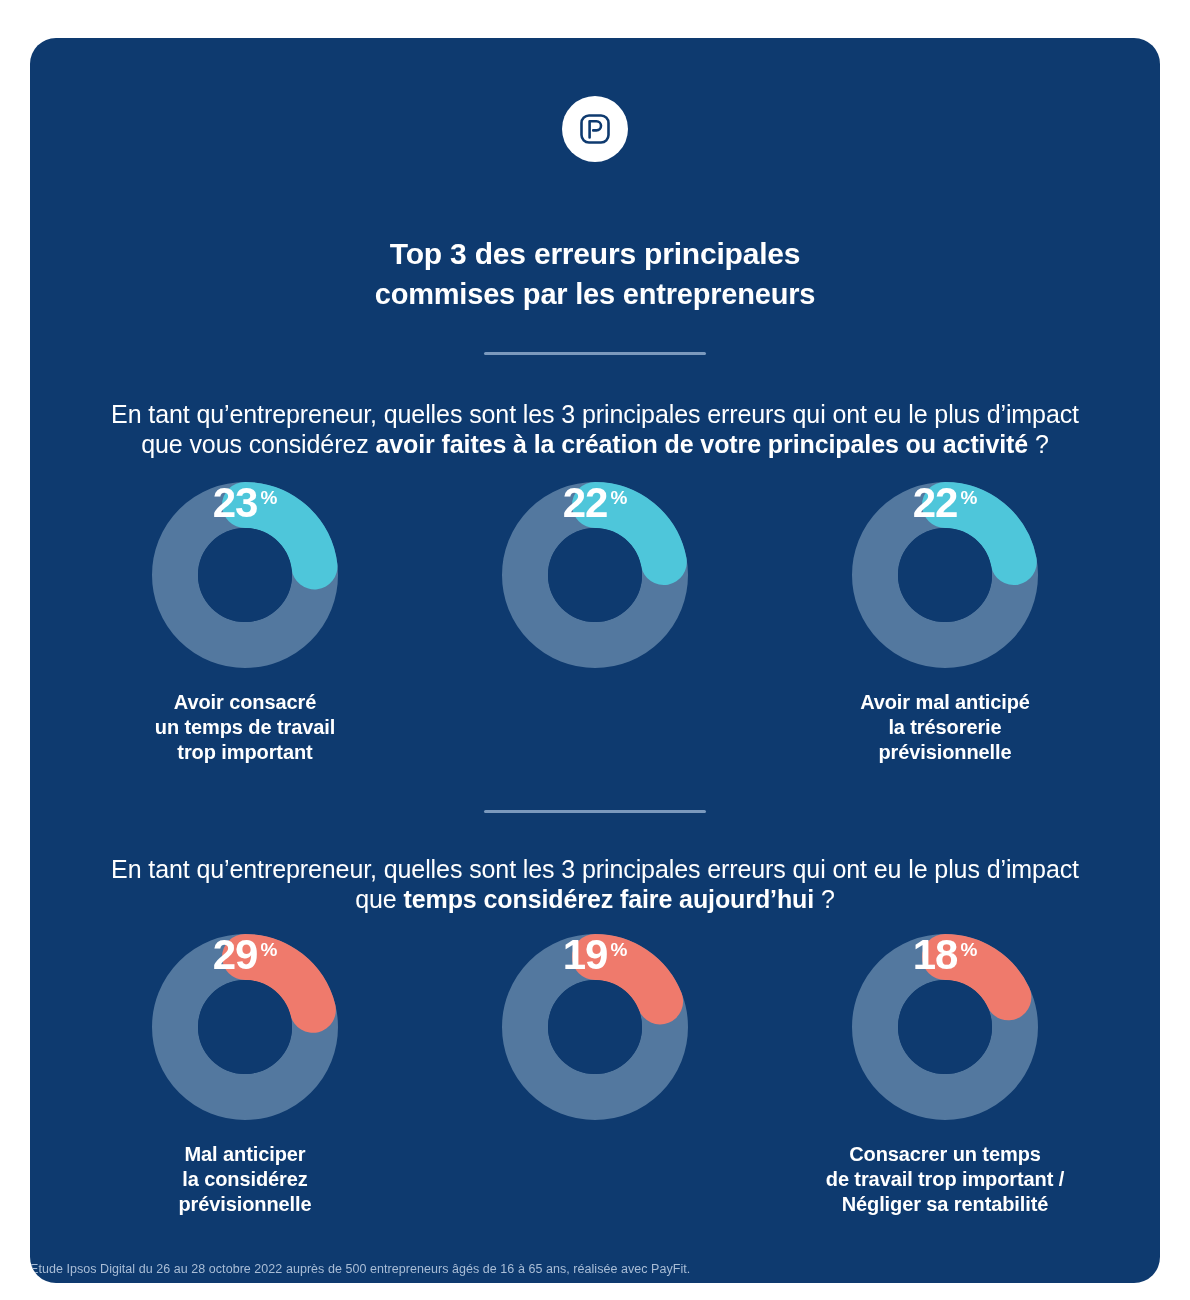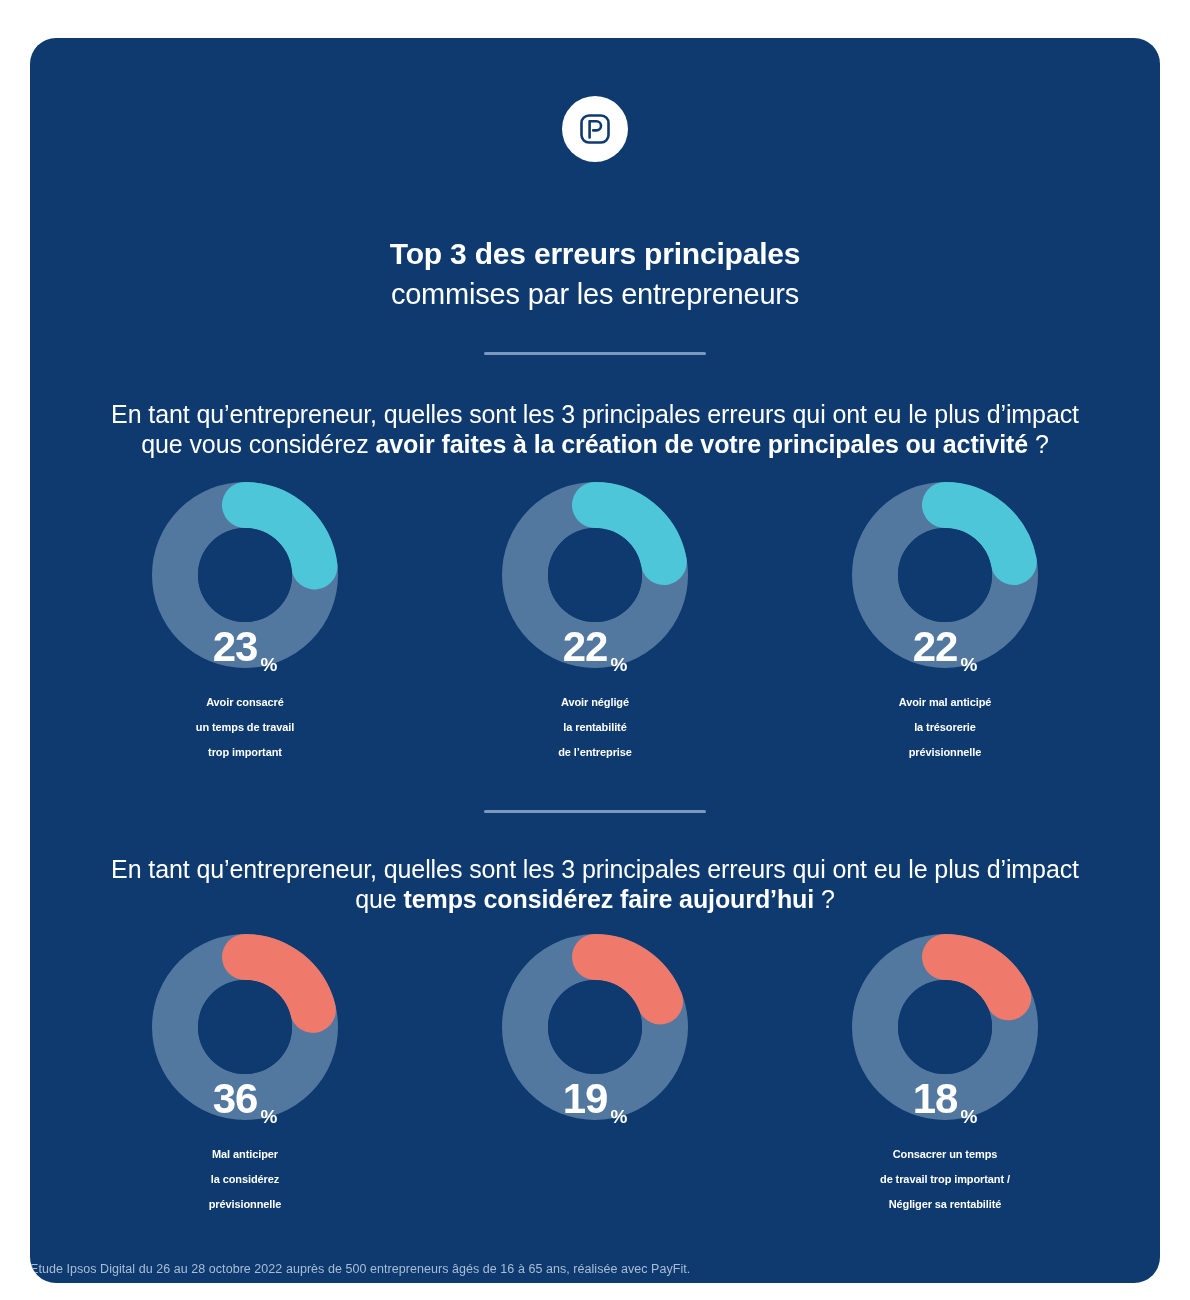--- a/index.html
+++ b/index.html
@@ -68,7 +68,7 @@
   .heading .line2 {
     display: block;
     font-size: 29px;
-    font-weight: 400;
+    font-weight: 700;
     line-height: 40px;
     letter-spacing: -0.2px;
   }

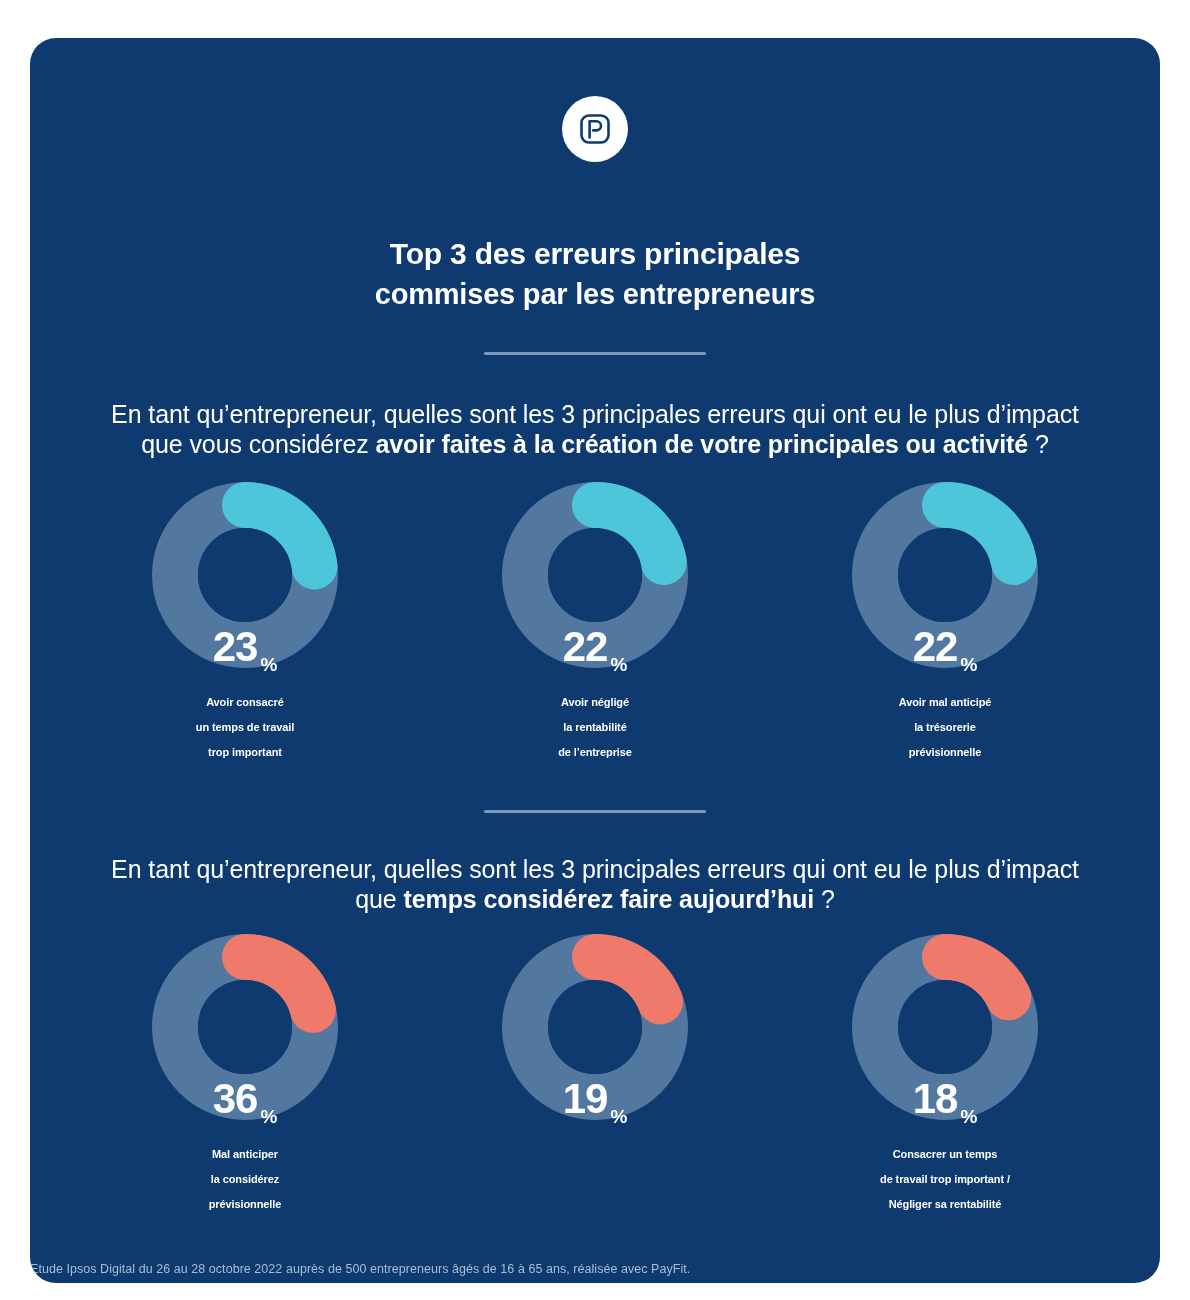--- a/index.html
+++ b/index.html
@@ -131,7 +131,7 @@
     position: absolute;
     inset: 0;
     display: flex;
-    align-items: flex-end;
+    align-items: flex-start;
     justify-content: center;
     pointer-events: none;
   }

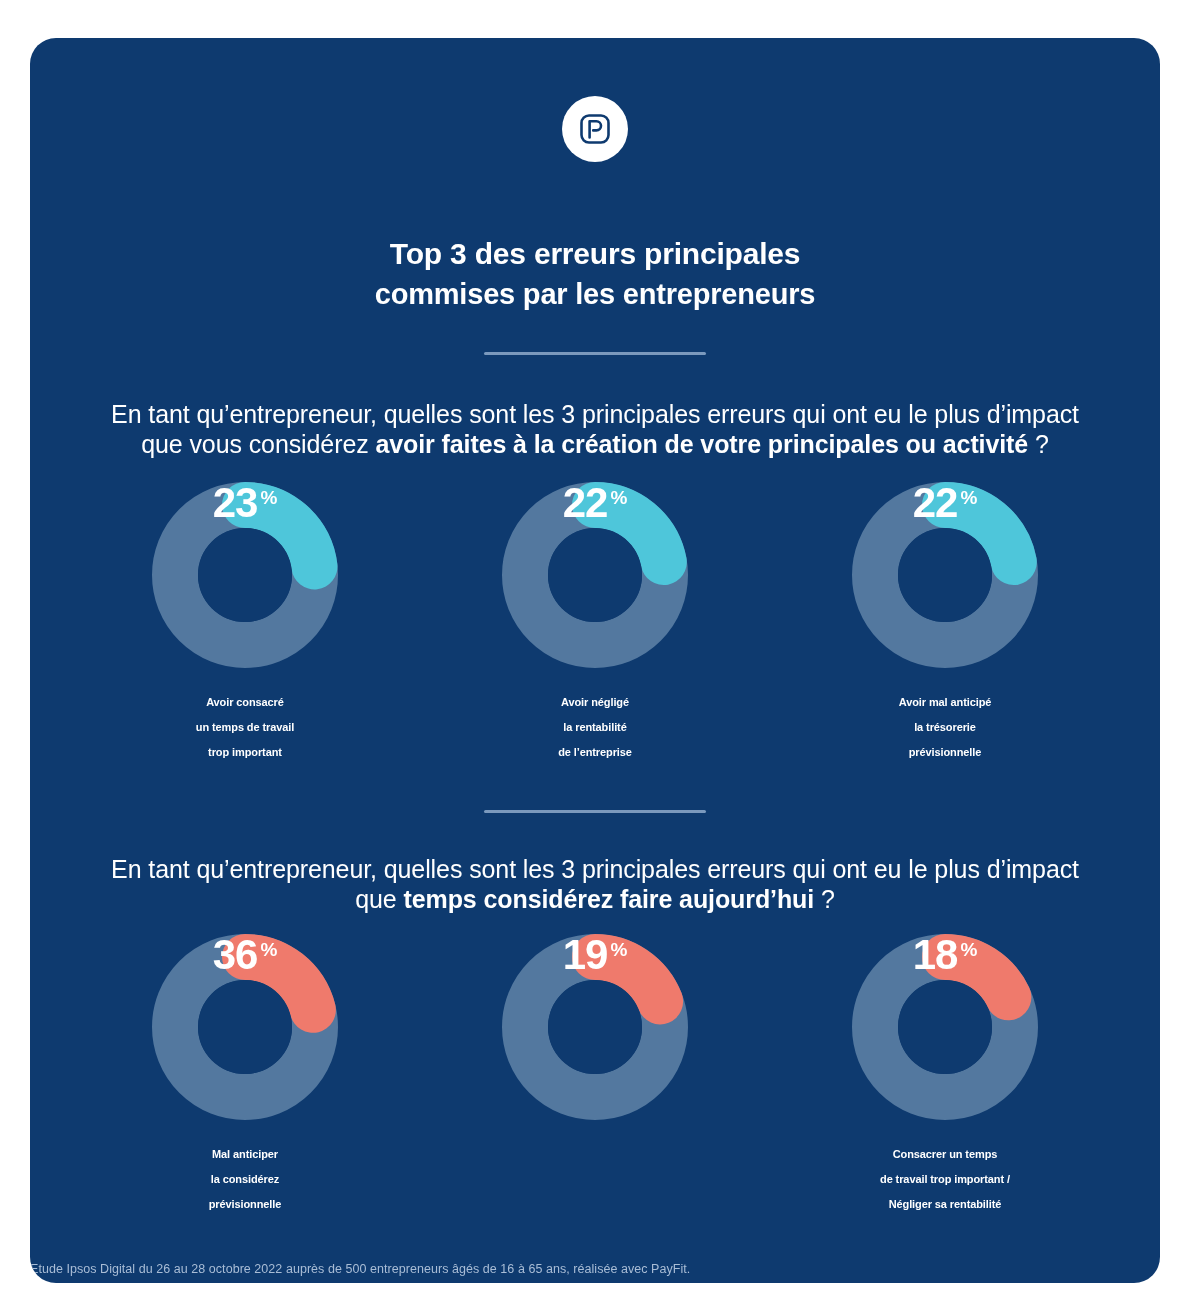--- a/index.html
+++ b/index.html
@@ -156,7 +156,7 @@
     margin-top: 22px;
     text-align: center;
     color: #ffffff;
-    font-size: 11px;
+    font-size: 20px;
     font-weight: 700;
     line-height: 25px;
     letter-spacing: -0.1px;

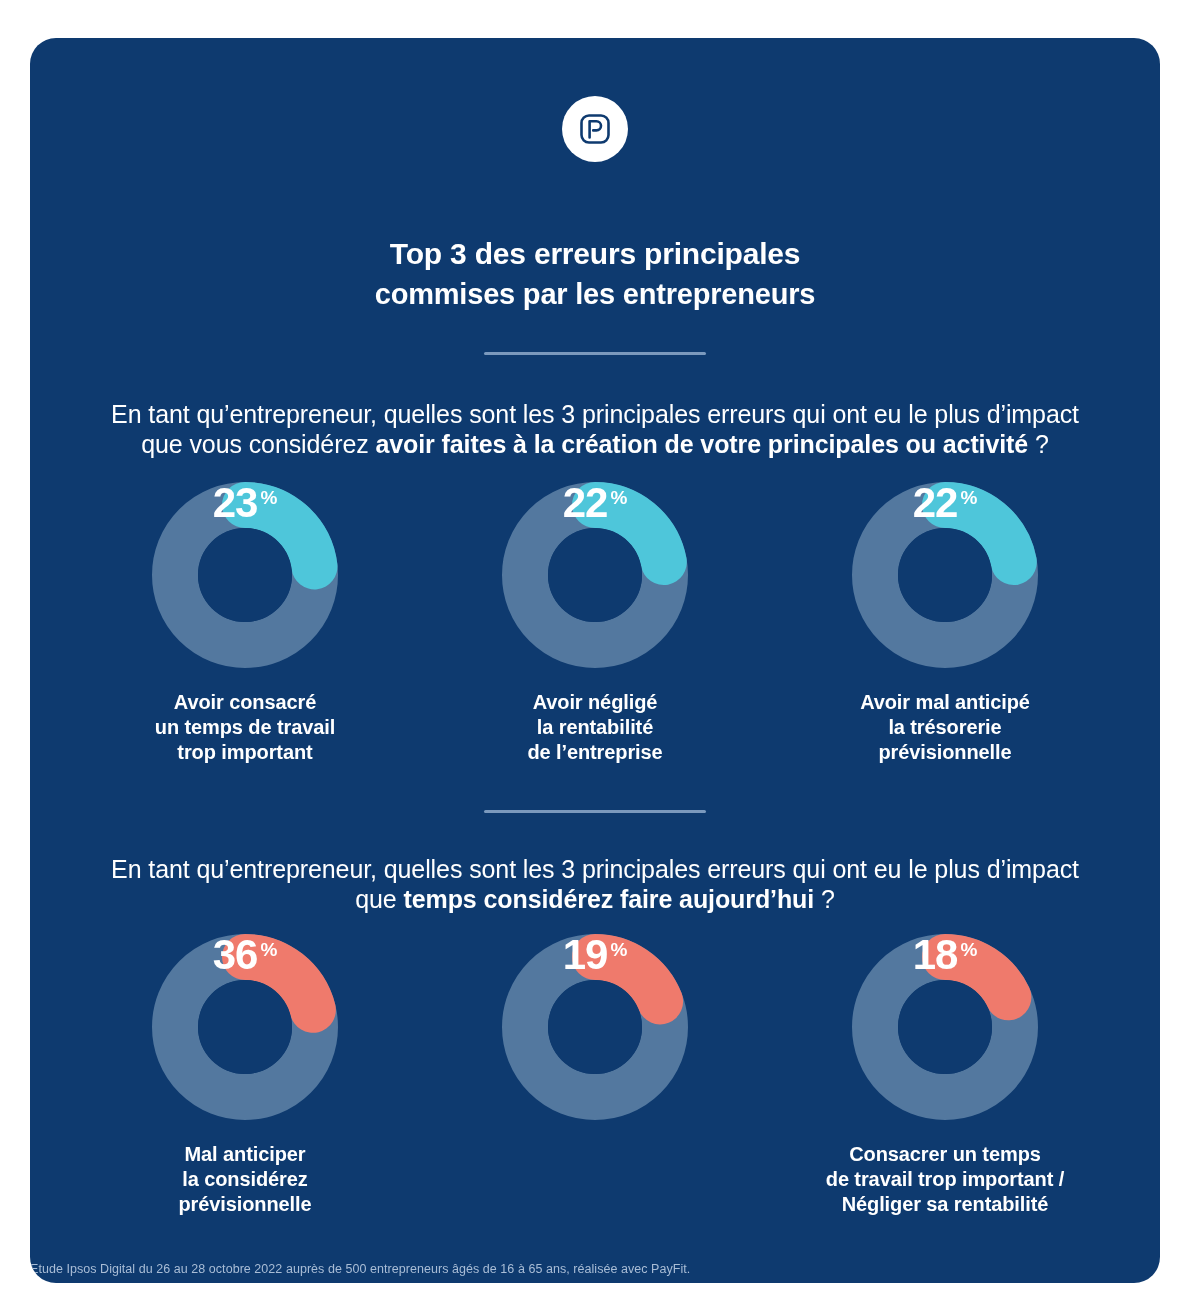--- a/index.html
+++ b/index.html
@@ -234,9 +234,6 @@
             <span class="pct">%</span>
           </div>
         </div>
-        <div class="stat-label">Avoir négligé
-la rentabilité
-de l’entreprise</div>
       </div>
 
       <div class="stat">

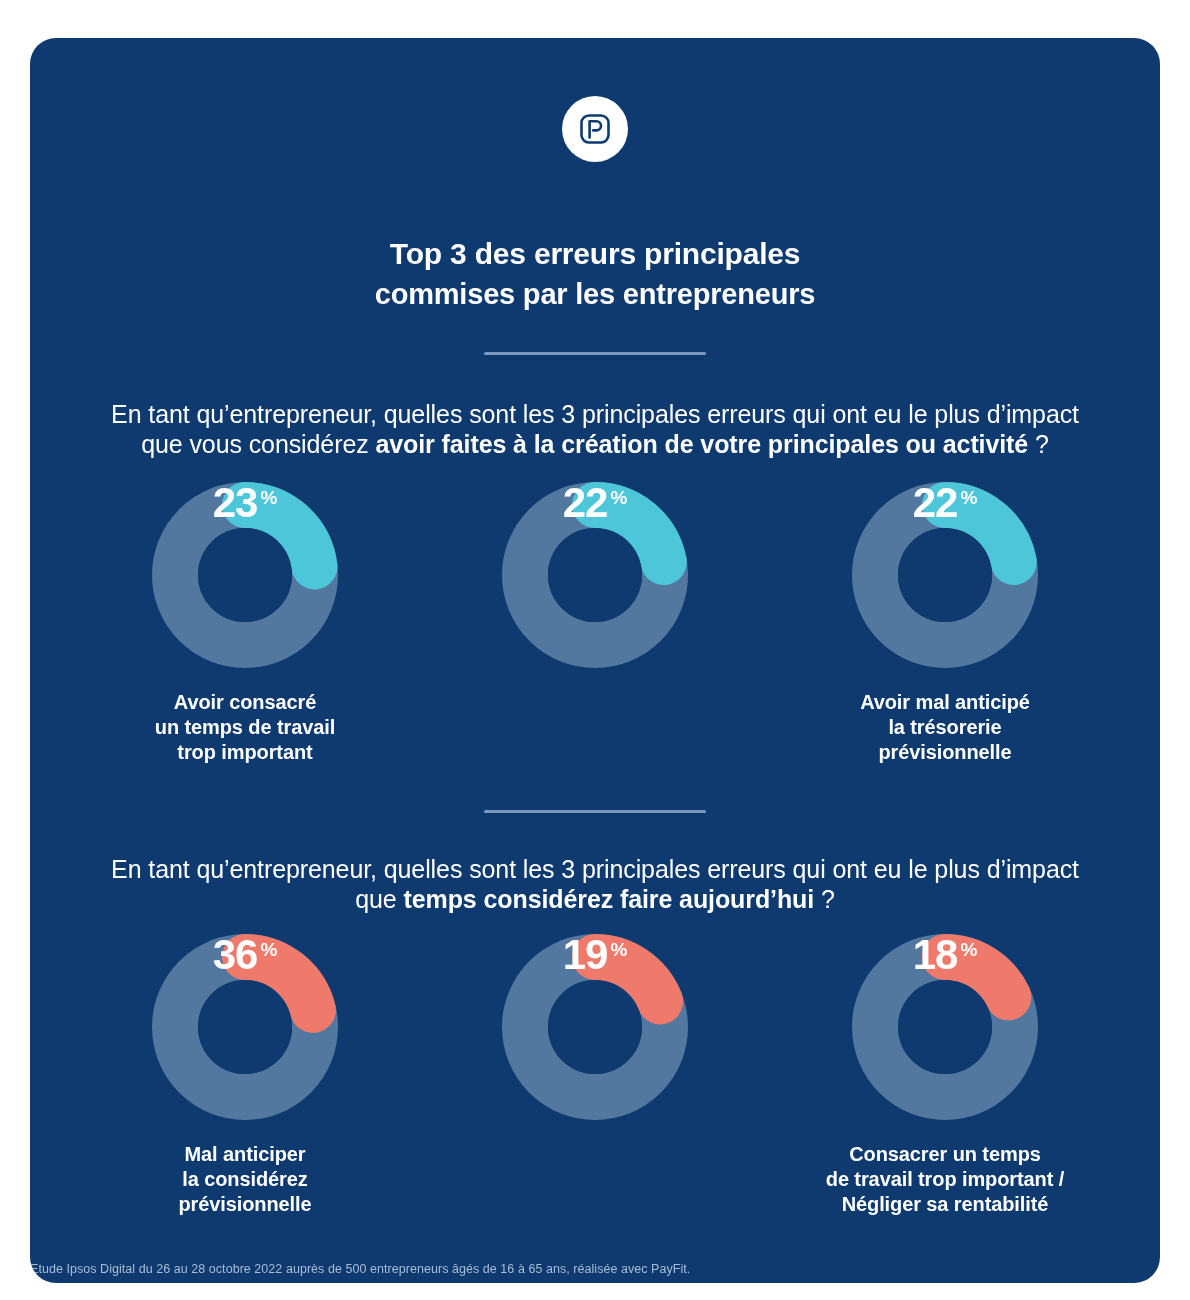--- a/index.html
+++ b/index.html
@@ -272,7 +272,7 @@
             <circle cx="93" cy="93" r="47" fill="#0e3a6f"></circle>
           </svg>
           <div class="donut-value">
-            <span class="num">36</span>
+            <span class="num">29</span>
             <span class="pct">%</span>
           </div>
         </div>

